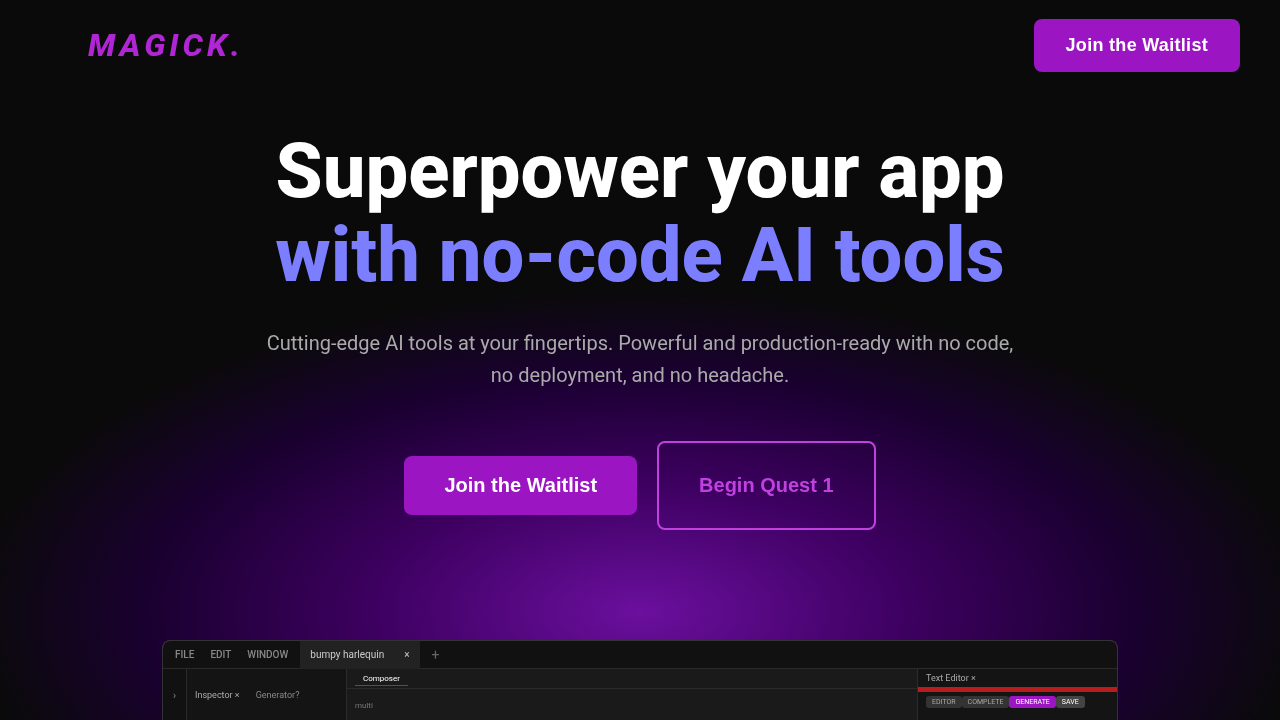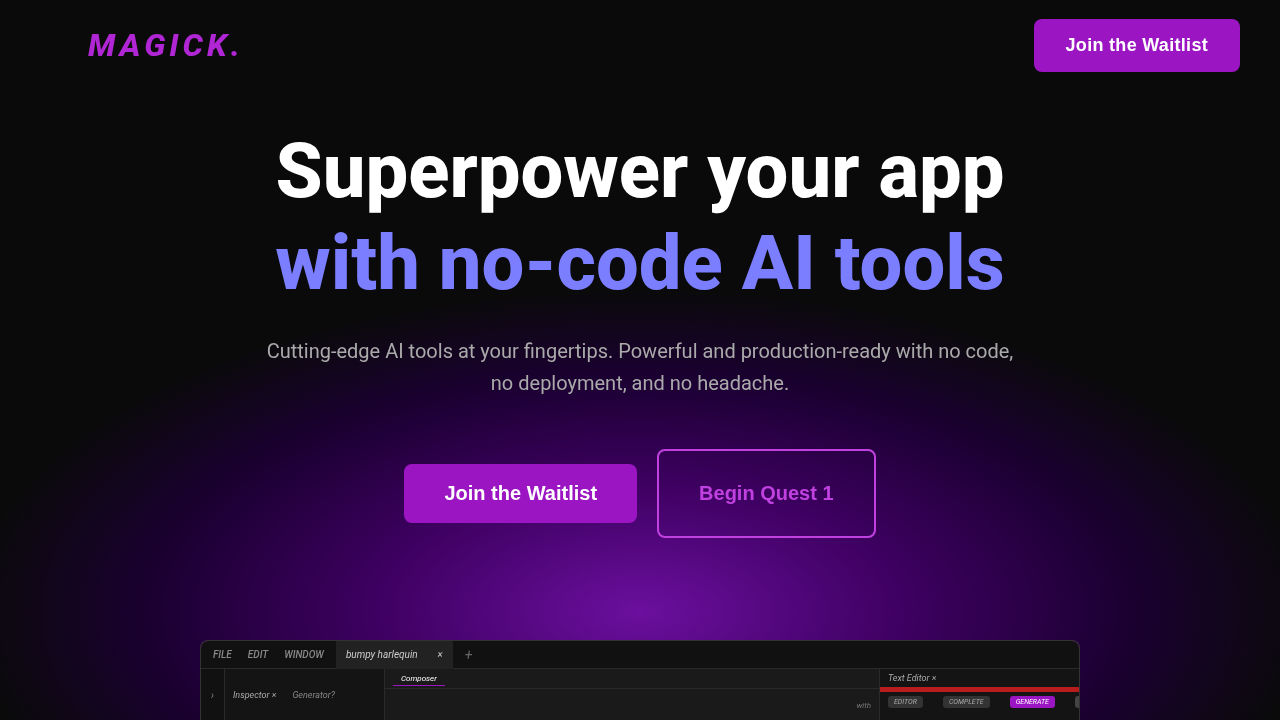--- a/index.html
+++ b/index.html
@@ -84,7 +84,6 @@
       font-weight: 800;
       color: #ffffff;
       line-height: 1.1;
-      margin-bottom: 8px;
     }
 
     .hero-title-purple {

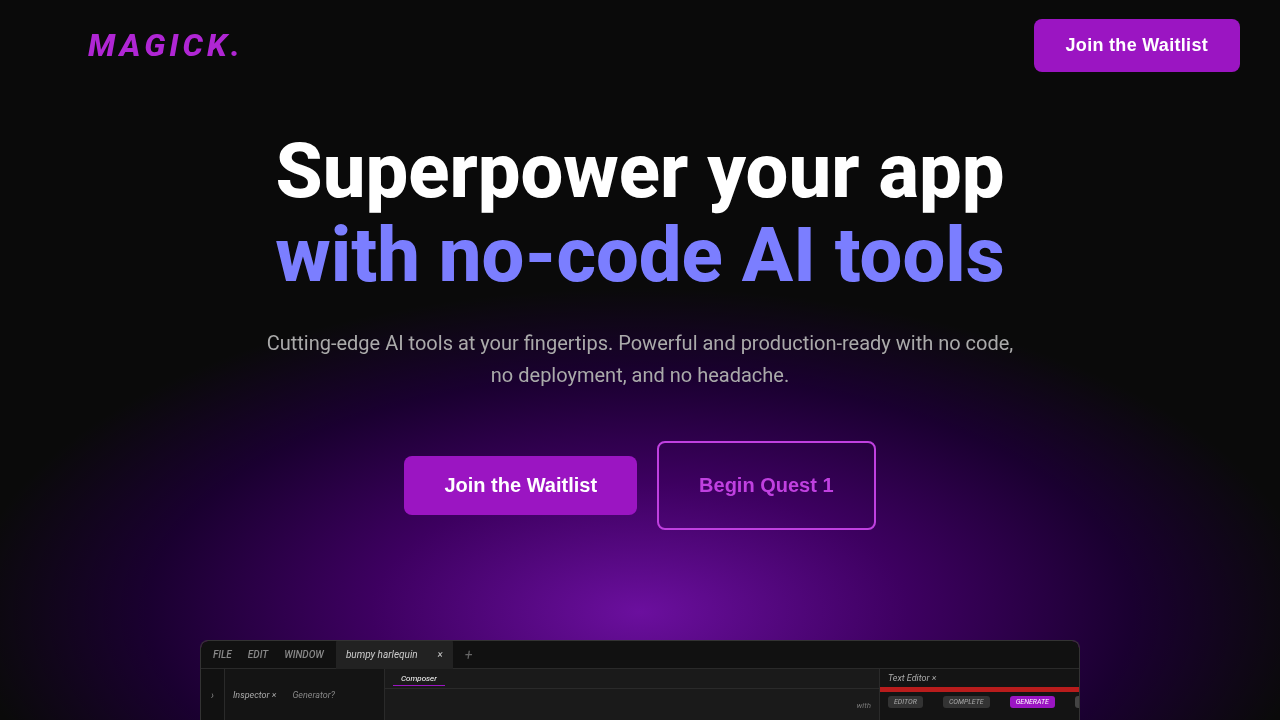--- a/index.html
+++ b/index.html
@@ -138,7 +138,7 @@
       bottom: 0;
       left: 50%;
       transform: translateX(-50%);
-      width: 880px;
+      width: 956px;
       height: 80px;
       background: #a21caf;
       border-radius: 8px 8px 0 0;
@@ -146,7 +146,6 @@
       z-index: 10;
       border: 1px solid #333;
       border-bottom: none;
-      font-style: italic;
     }
 
     .app-preview-topbar {

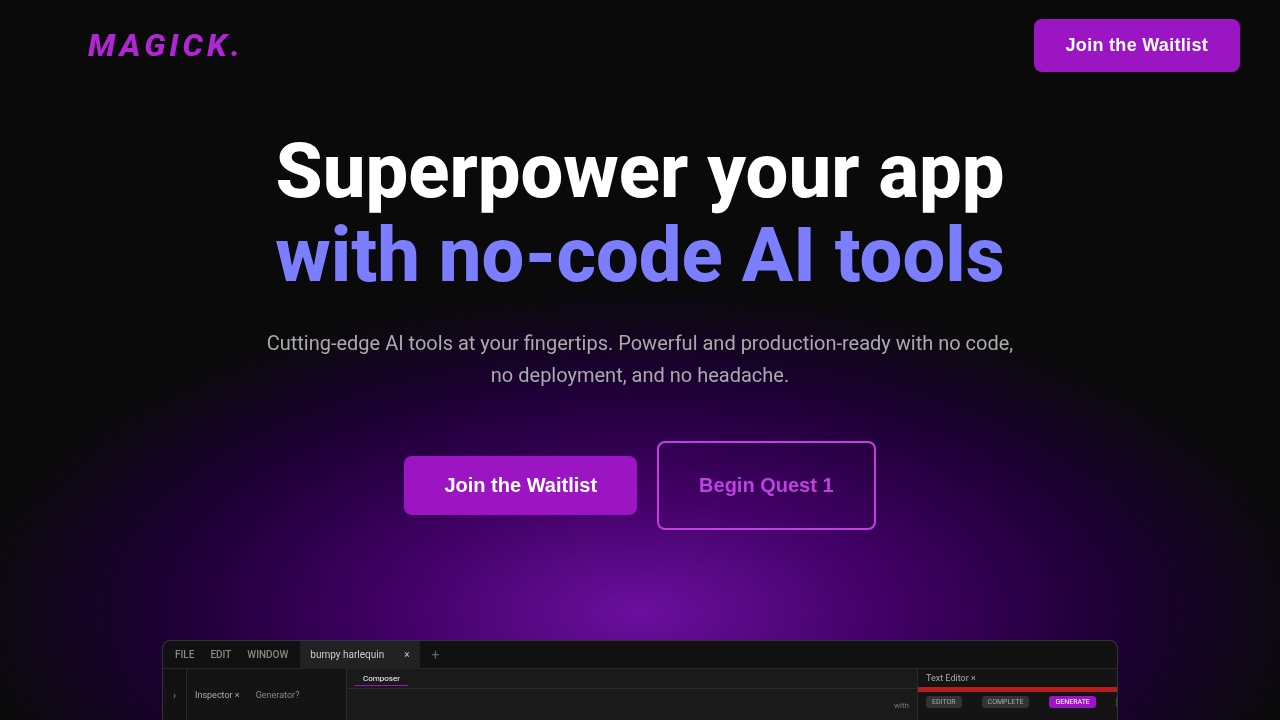--- a/index.html
+++ b/index.html
@@ -222,7 +222,6 @@
       flex: 1;
       background: #1a1a1a;
       position: relative;
-      text-align: right;
     }
 
     .panel-center-tabs {

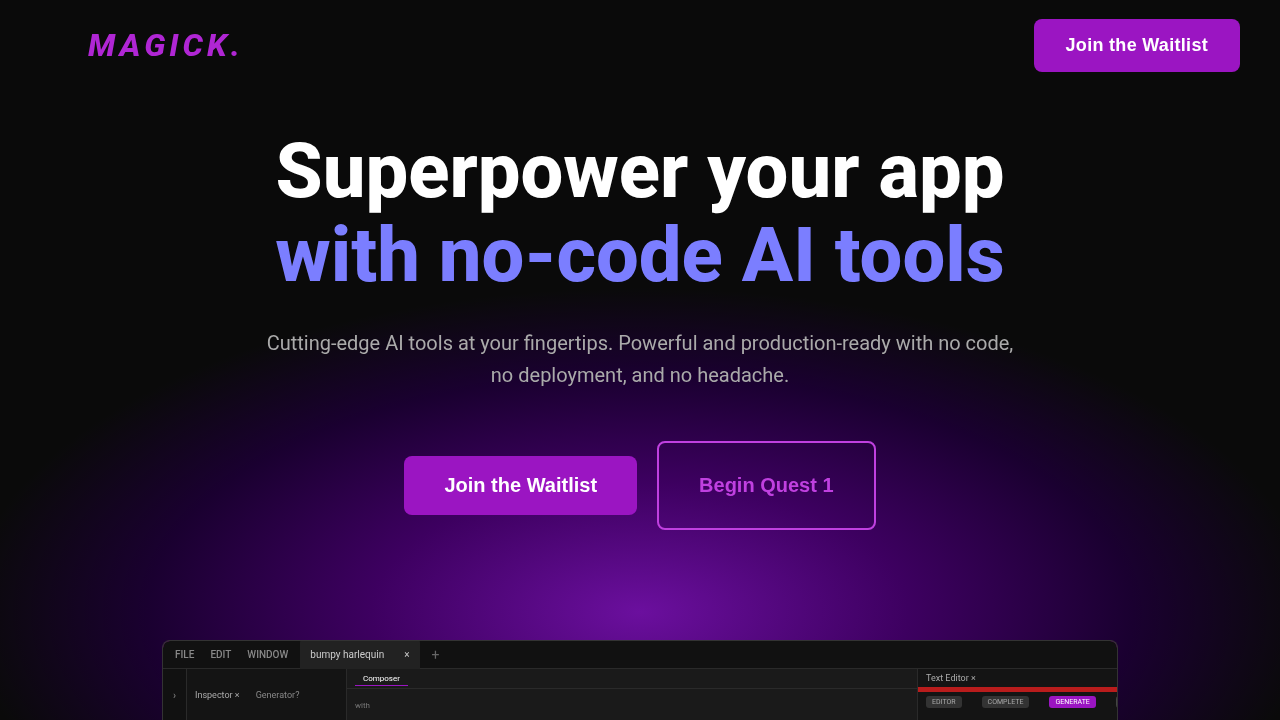--- a/index.html
+++ b/index.html
@@ -349,7 +349,7 @@
         <div class="panel-tab active">Composer</div>
       </div>
       <div style="padding: 4px 8px;">
-        <span style="font-size:8px; color:#777;">with</span>
+        <span style="font-size:8px; color:#777;">multi</span>
       </div>
     </div>
 

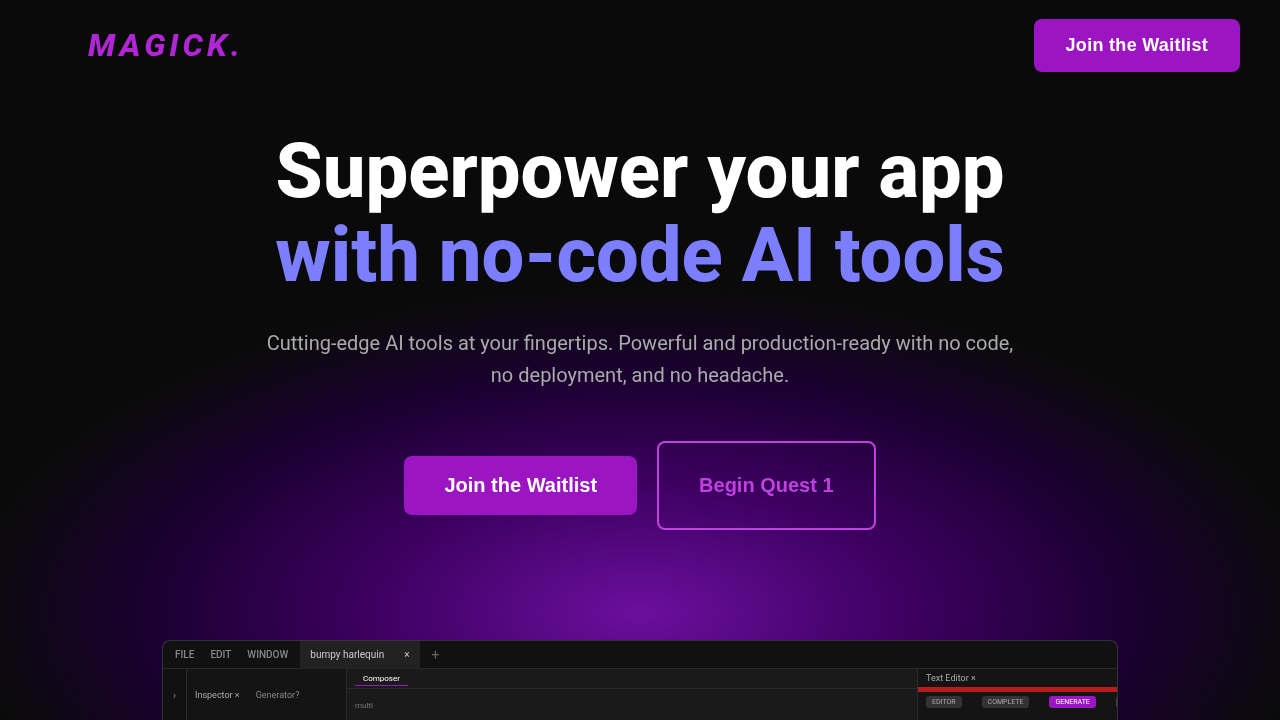--- a/index.html
+++ b/index.html
@@ -267,7 +267,7 @@
 
     .panel-right-actions {
       display: flex;
-      gap: 20px;
+      gap: 0;
       padding: 4px 8px;
       align-items: center;
     }

